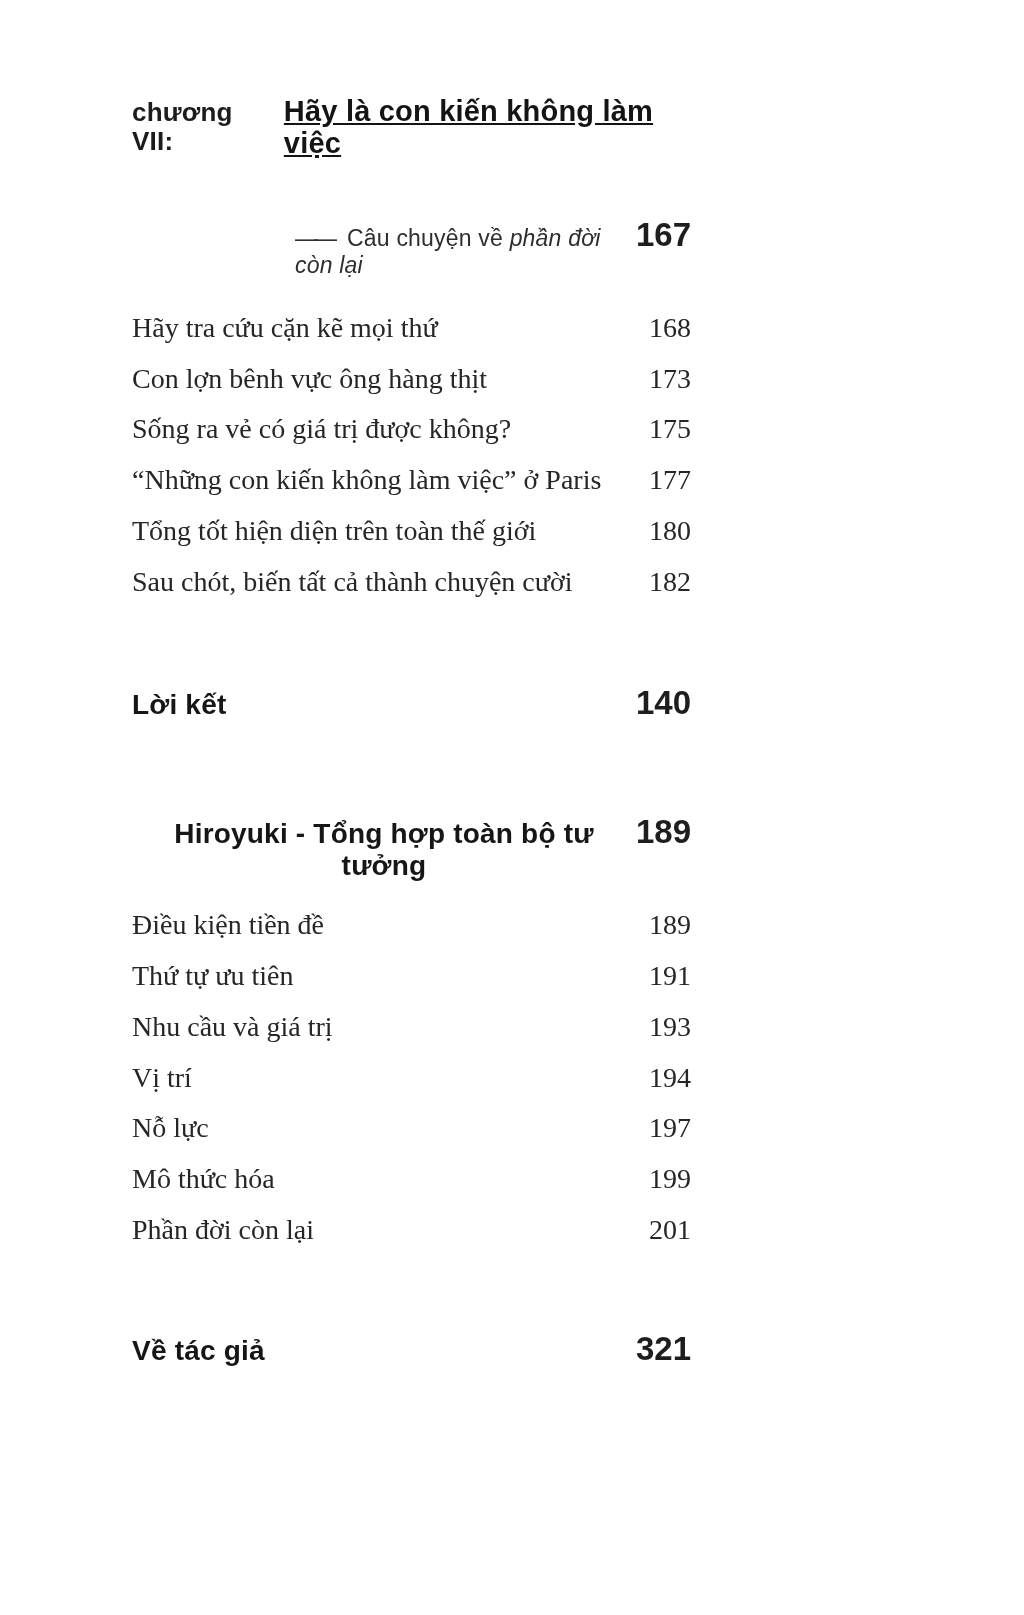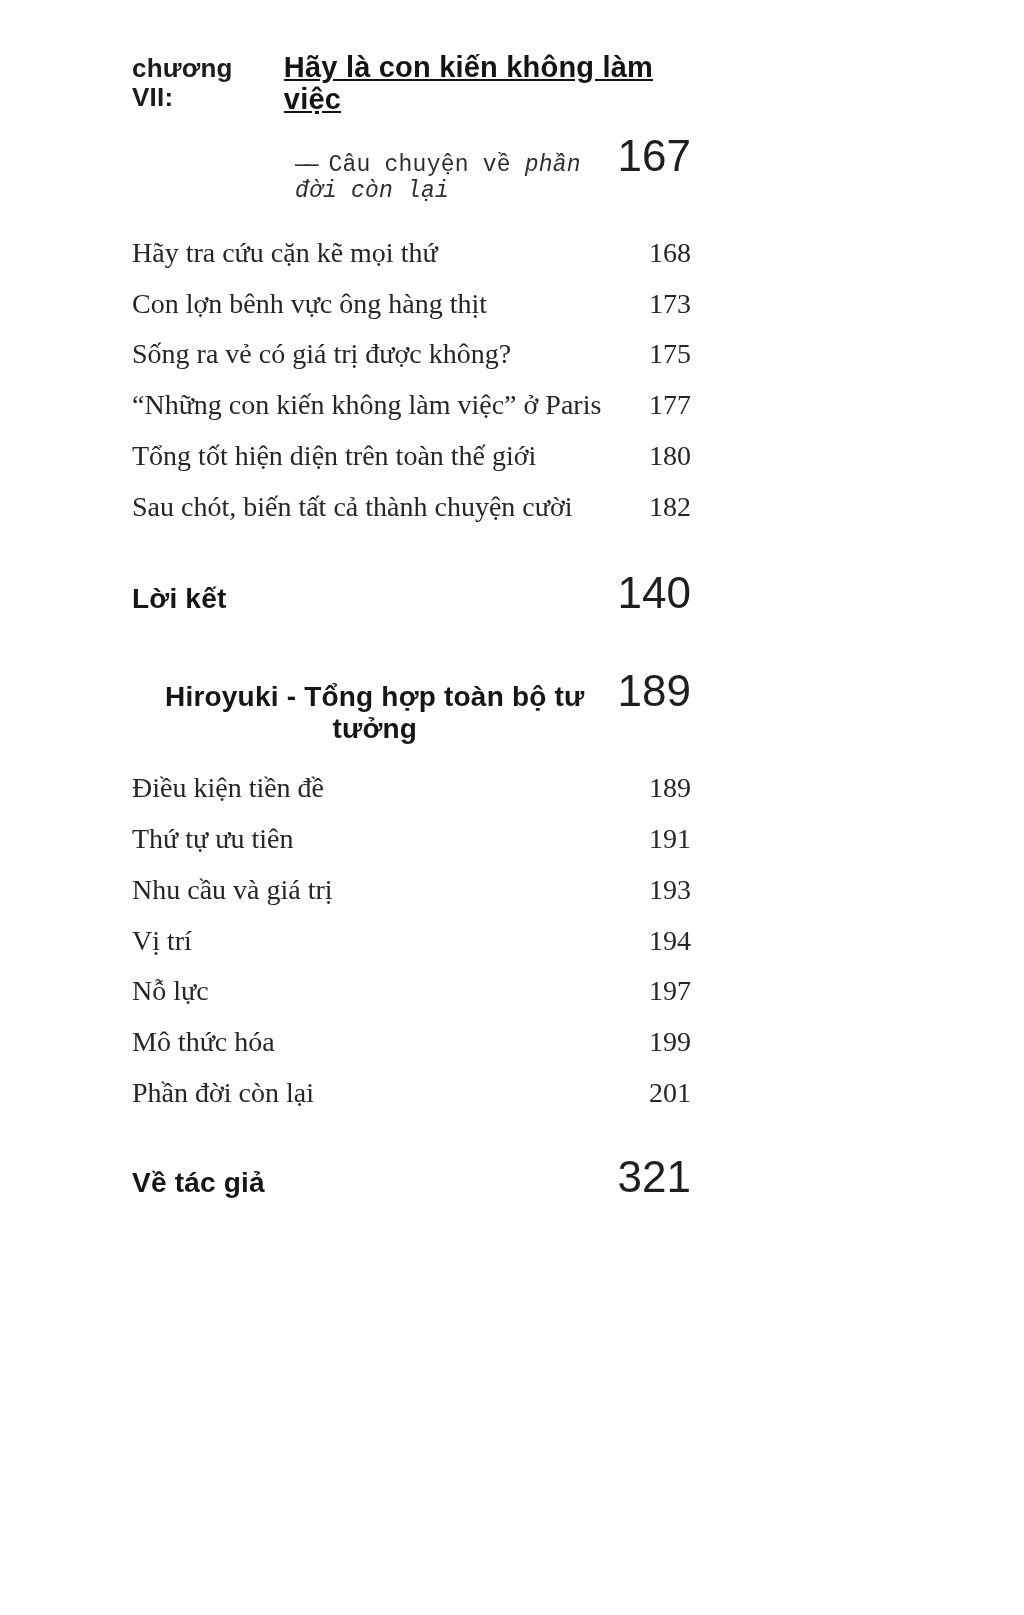--- a/index.html
+++ b/index.html
@@ -14,7 +14,7 @@
   .page {
     width: 855px;
     height: 1615px;
-    padding: 52px 164px 0 132px;
+    padding: 96px 164px 0 132px;
     background: #ffffff;
   }
   .row {

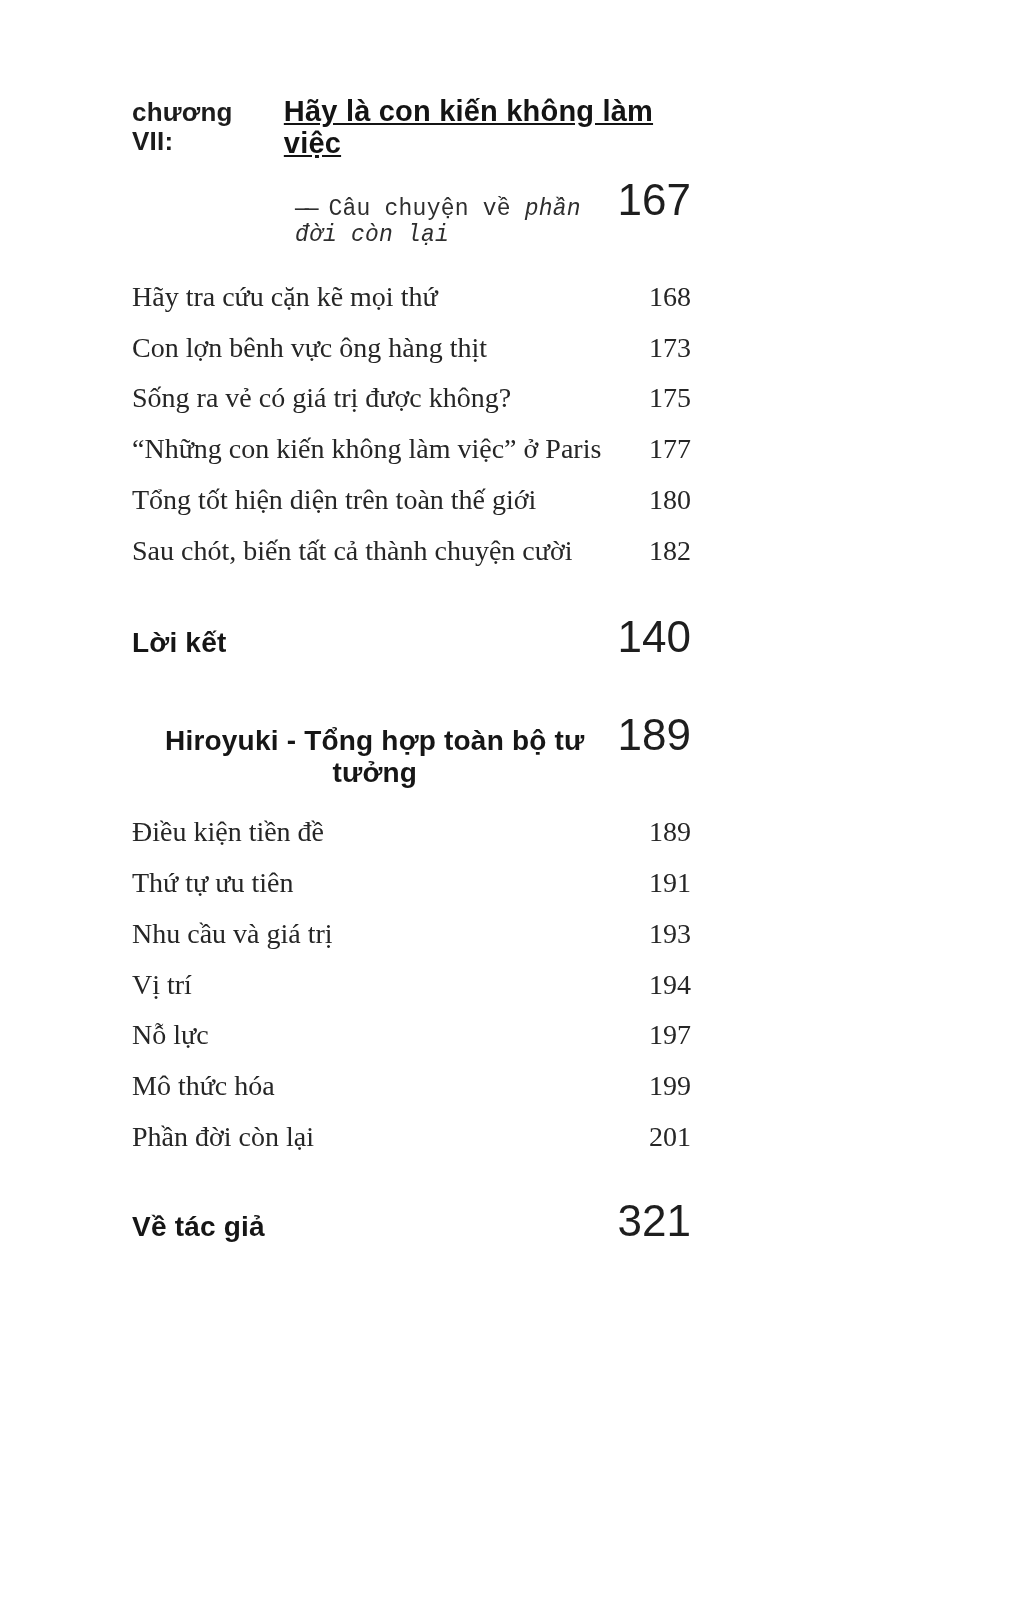--- a/index.html
+++ b/index.html
@@ -48,7 +48,7 @@
     margin-bottom: 34px;
   }
   .chapter-subtitle {
-    font-family: Liberation Mono, monospace;
+    font-family: Liberation Sans, sans-serif;
     font-size: 23px;
     color: #2e2e2e;
     margin-left: 163px;

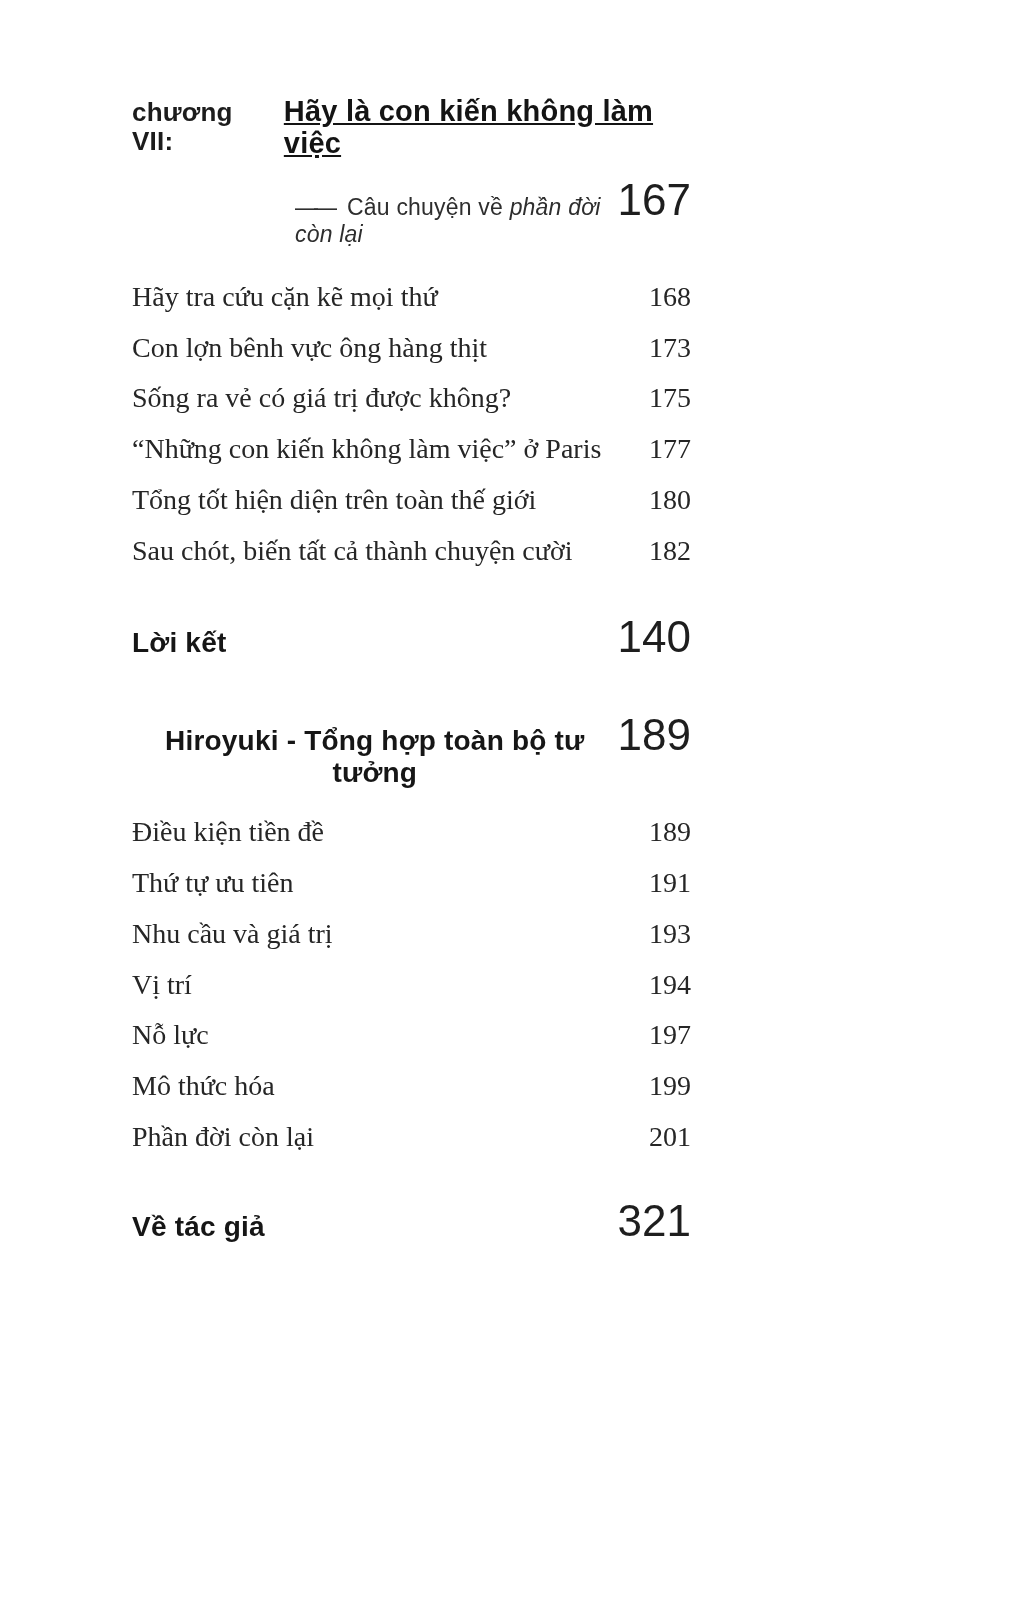--- a/index.html
+++ b/index.html
@@ -62,10 +62,11 @@
   .subtitle-italic { font-style: italic; }
   .big-page-num {
     font-family: "Liberation Sans", sans-serif;
-    font-size: 44px;
-    font-weight: 400;
+    font-size: 33px;
+    font-weight: 700;
     color: #1e1e1e;
     line-height: 1;
+    margin-top: 40px;
   }
   
   .toc-row {

